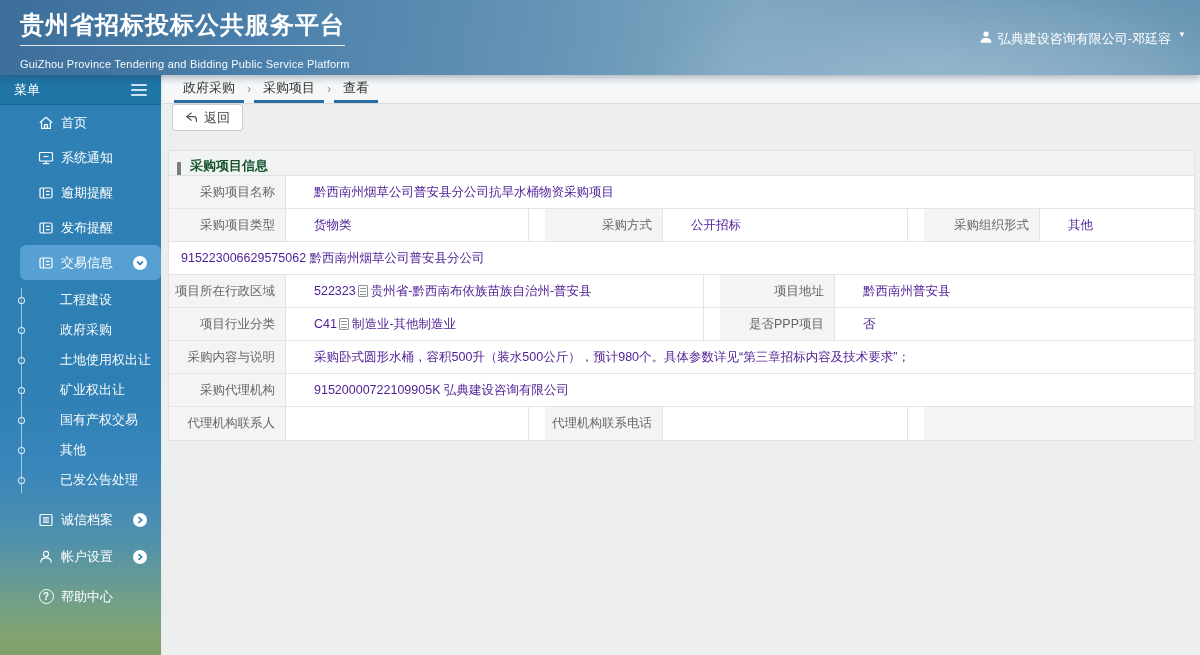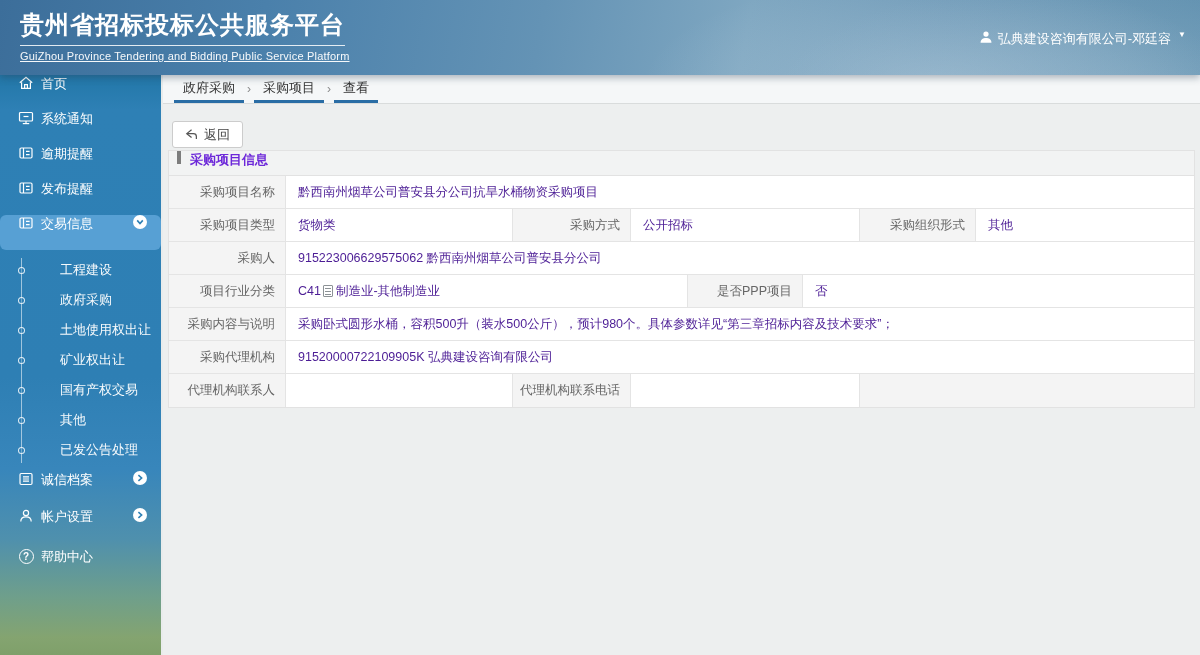--- a/index.html
+++ b/index.html
@@ -20,7 +20,7 @@
   .brand { position:absolute; left:20px; top:9px; }
   .brand-title { font-size:24px; font-weight:bold; letter-spacing:1px; padding-bottom:4px;
     border-bottom:1px solid rgba(255,255,255,.85); display:inline-block; }
-  .brand-sub { font-size:11px; margin-top:4px; color:rgba(255,255,255,.95); letter-spacing:.2px;text-decoration:underline; }
+  .brand-sub { font-size:11px; margin-top:12px; color:rgba(255,255,255,.95); letter-spacing:.2px; }
   .user-menu { position:absolute; right:14px; top:30px; display:flex; align-items:flex-start; gap:5px;
     font-size:13px; cursor:pointer; }
   .caret { font-size:8px; margin-left:2px; }

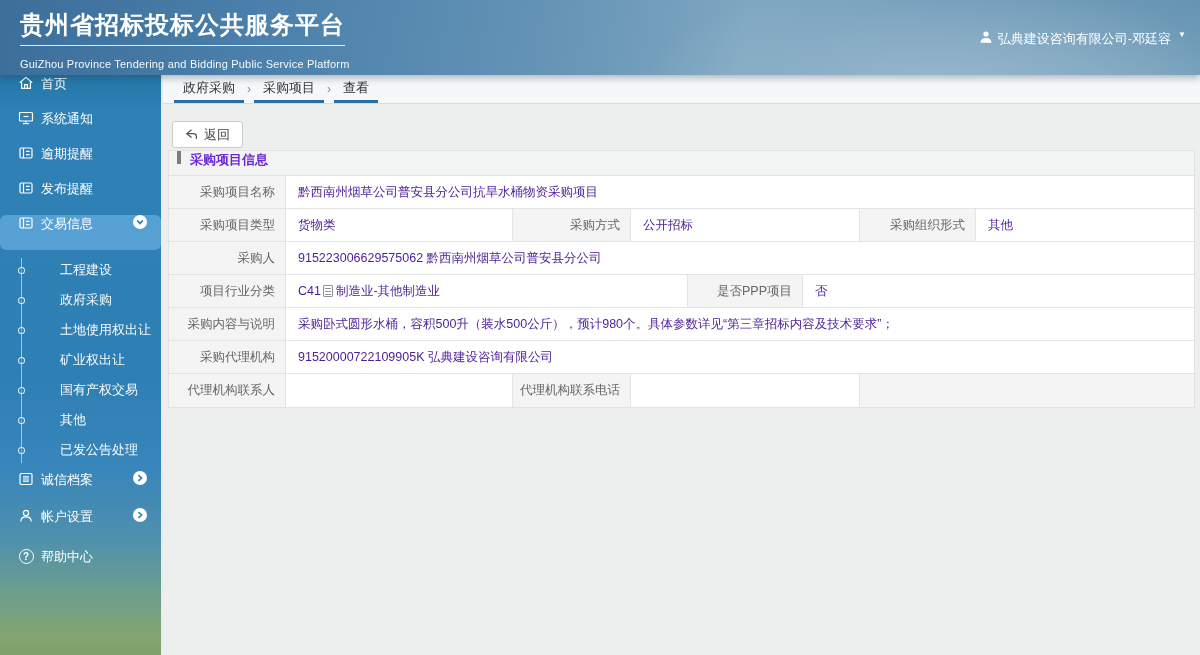--- a/index.html
+++ b/index.html
@@ -112,6 +112,18 @@
   <div class="body">
 
     <div class="sidebar">
+      <div class="menu-header">
+        <span>菜单</span>
+        <span>
+          <svg width="16" height="12" viewBox="0 0 16 12">
+              <g fill="#cfe2ef">
+                <rect y="0" width="16" height="2" rx="1"></rect>
+                <rect y="5" width="16" height="2" rx="1"></rect>
+                <rect y="10" width="16" height="2" rx="1"></rect>
+              </g>
+            </svg>
+        </span>
+      </div>
 
       <div class="side-item">
         <span class="ico">

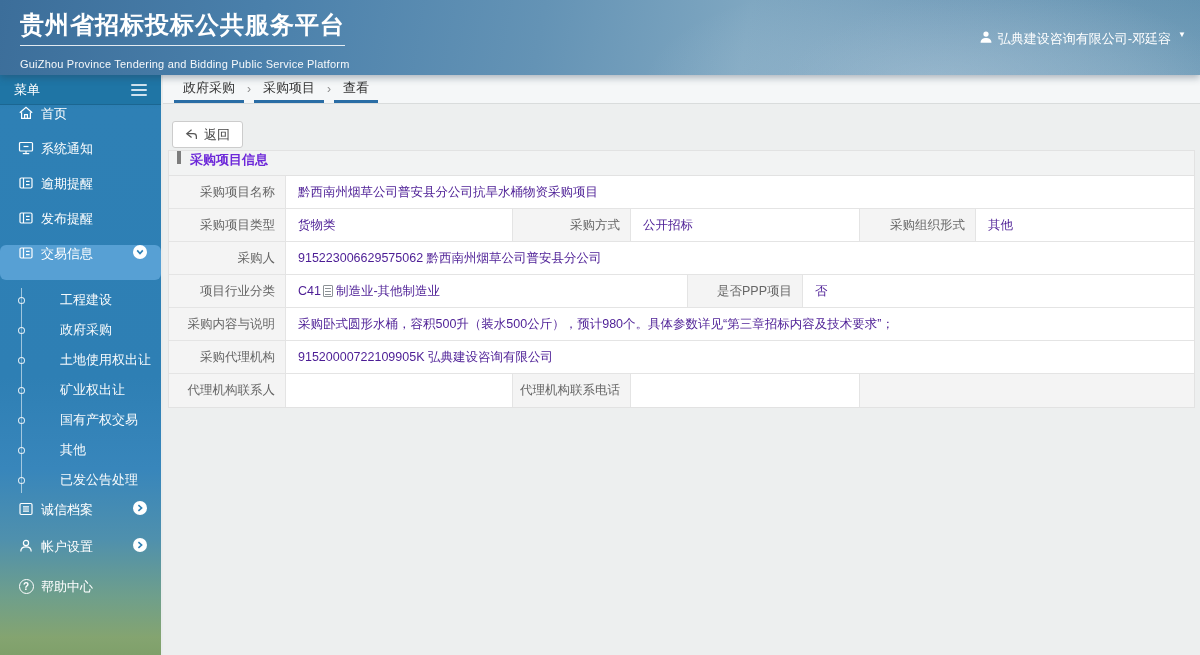--- a/index.html
+++ b/index.html
@@ -37,7 +37,7 @@
   }
   .menu-header { height:30px; background:#1f75a5; border-bottom:1px solid rgba(0,0,0,.12);
     display:flex; align-items:center; justify-content:space-between; padding:0 14px 0 14px; font-size:13px; }
-  .side-item { height:35px; display:flex; align-items:flex-start; padding:0 14px 0 18px; font-size:13px; cursor:pointer; }
+  .side-item { height:35px; display:flex; align-items:center; padding:0 14px 0 18px; font-size:13px; cursor:pointer;margin-left:20px; }
   .side-item .ico { width:16px; height:16px; margin-right:7px; display:flex; align-items:center; justify-content:center; }
   .side-item.active { background:#57a0d4;border-radius:6px; }
   .chev { width:14px; height:14px; background:#fff; border-radius:50%; margin-left:auto;

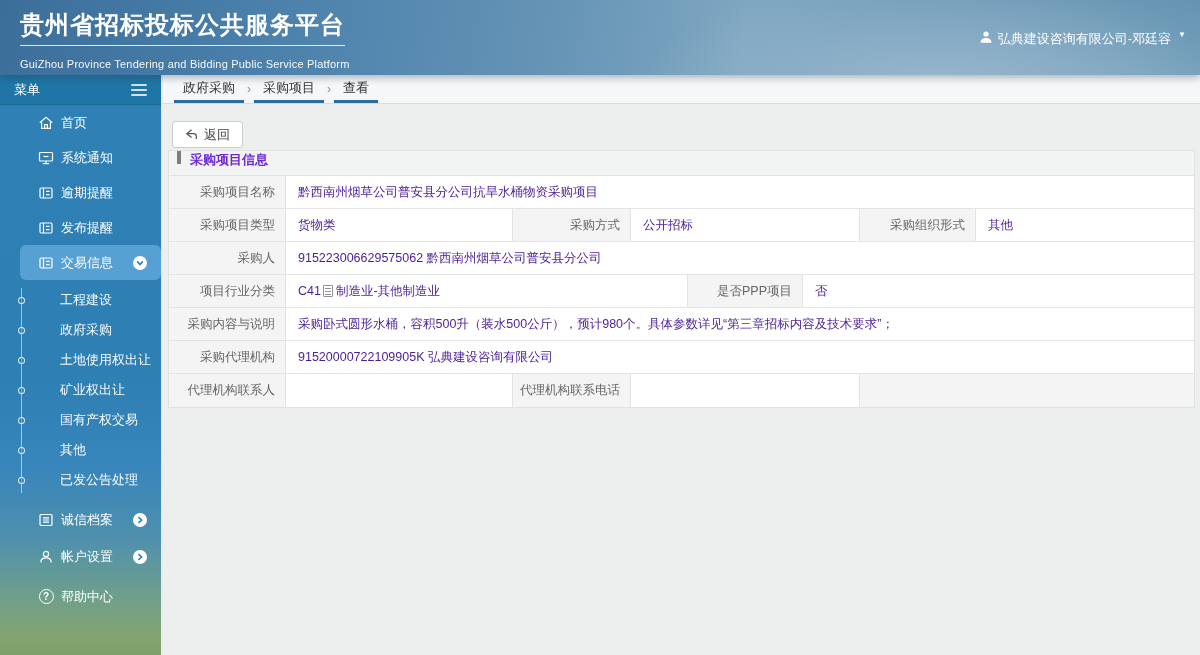--- a/index.html
+++ b/index.html
@@ -59,7 +59,7 @@
   .crumb { display:flex; align-items:center; padding:0 9px; border-bottom:3px solid #2a6da5;
     cursor:pointer; }
   .crumb-sep { display:flex; align-items:center; padding:0 3px; color:#8a8a8a; font-size:12px; }
-  .toolbar { height:44px; display:flex; align-items:flex-end; padding-left:9px; }
+  .toolbar { height:44px; display:flex; align-items:flex-start; padding-left:9px; }
   .back-btn { height:27px; background:#fff; border:1px solid #ccc; border-radius:3px;
     display:inline-flex; align-items:center; gap:5px; padding:0 12px; font-size:13px; color:#444; cursor:pointer; }
 

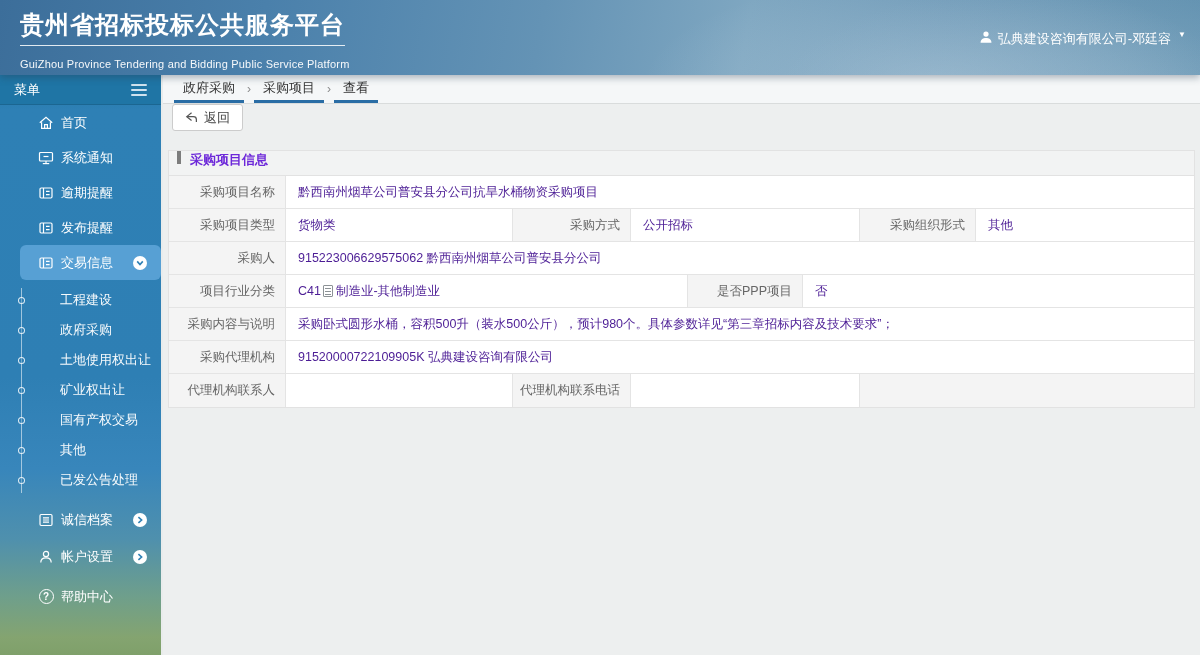--- a/index.html
+++ b/index.html
@@ -66,7 +66,7 @@
   
   .panel { margin:2px 5px 0 5px; }
   .section-header { height:25px; background:#f2f3f3; border:1px solid #e2e2e2; border-bottom:none;
-    display:flex; align-items:flex-start; padding-left:8px; font-size:13px; font-weight:bold; color:#6d28d9; }
+    display:flex; align-items:flex-end; padding-left:8px; font-size:13px; font-weight:bold; color:#14532d; }
   .marker { width:4px; height:13px; background:#7d7d7d; margin-right:9px; }
   .grid { border:1px solid #e2e2e2; background:#fff; }
   .row { display:flex; border-bottom:1px solid #e4e4e4; height:33px; }

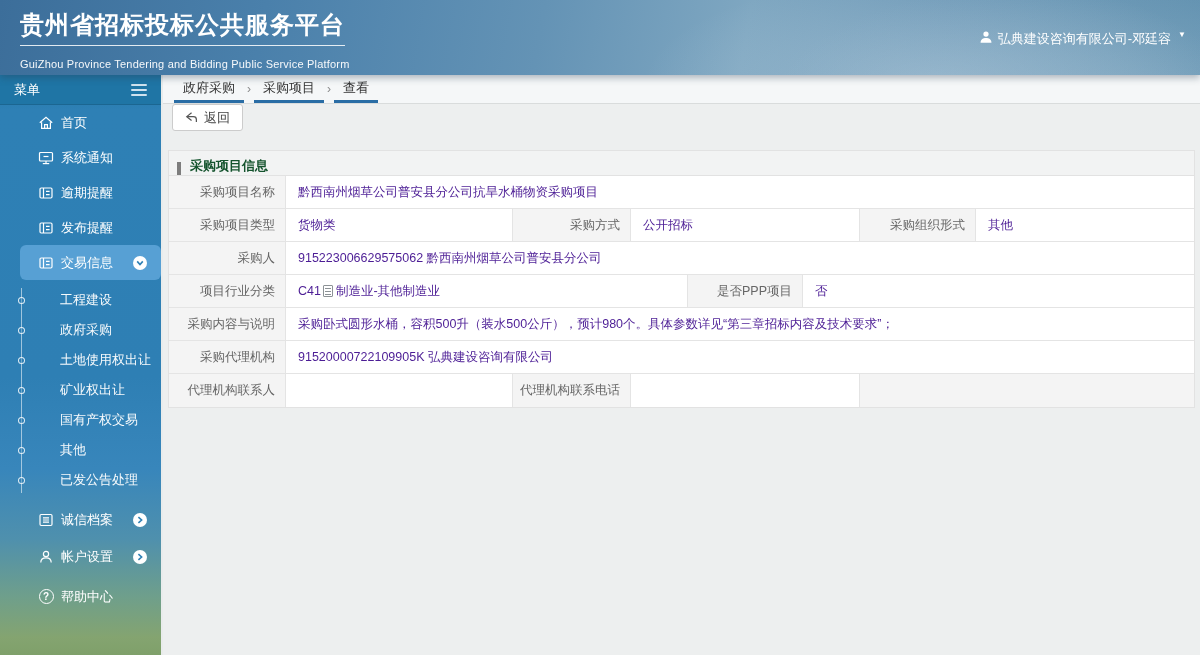--- a/index.html
+++ b/index.html
@@ -69,7 +69,7 @@
     display:flex; align-items:flex-end; padding-left:8px; font-size:13px; font-weight:bold; color:#14532d; }
   .marker { width:4px; height:13px; background:#7d7d7d; margin-right:9px; }
   .grid { border:1px solid #e2e2e2; background:#fff; }
-  .row { display:flex; border-bottom:1px solid #e4e4e4; height:33px; }
+  .row { display:flex; border-bottom:1px solid #e4e4e4; height:33px;gap:16px; }
   .row:last-child { border-bottom:none; }
   .cell { display:flex; align-items:center; font-size:12.5px; border-right:1px solid #e4e4e4;
     white-space:nowrap; overflow:hidden; }

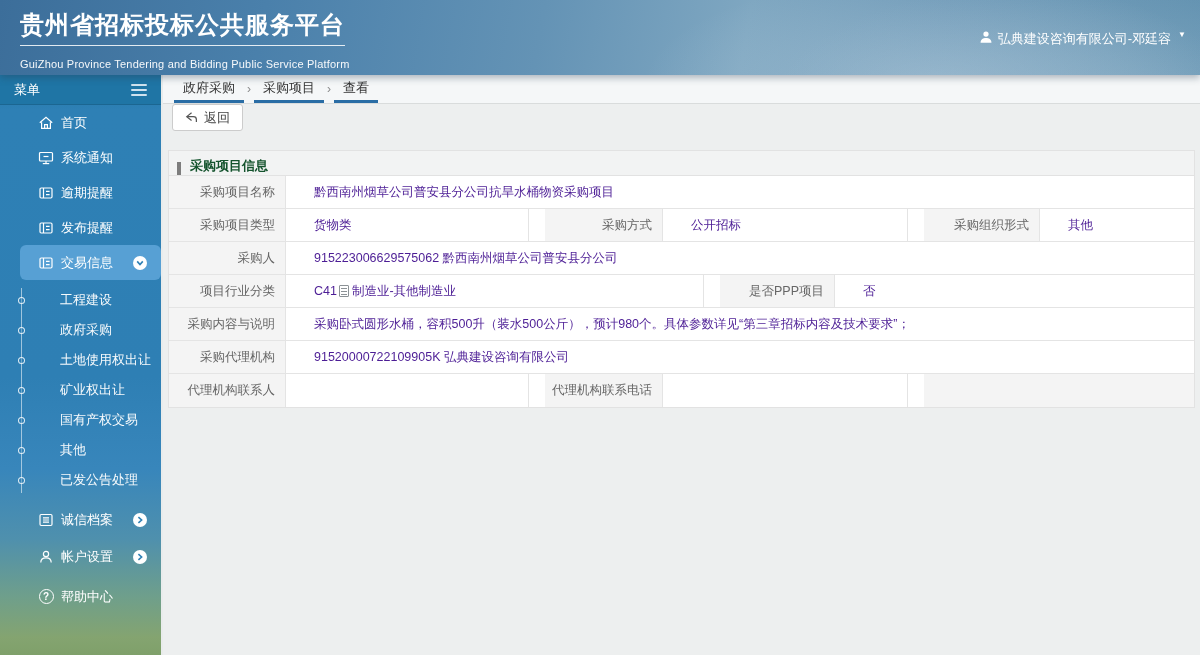--- a/index.html
+++ b/index.html
@@ -277,7 +277,6 @@
           </div>
 
           <div class="row">
-            <div class="cell lbl w117">采购人</div>
             <div class="cell val fx">915223006629575062 黔西南州烟草公司普安县分公司</div>
           </div>
 

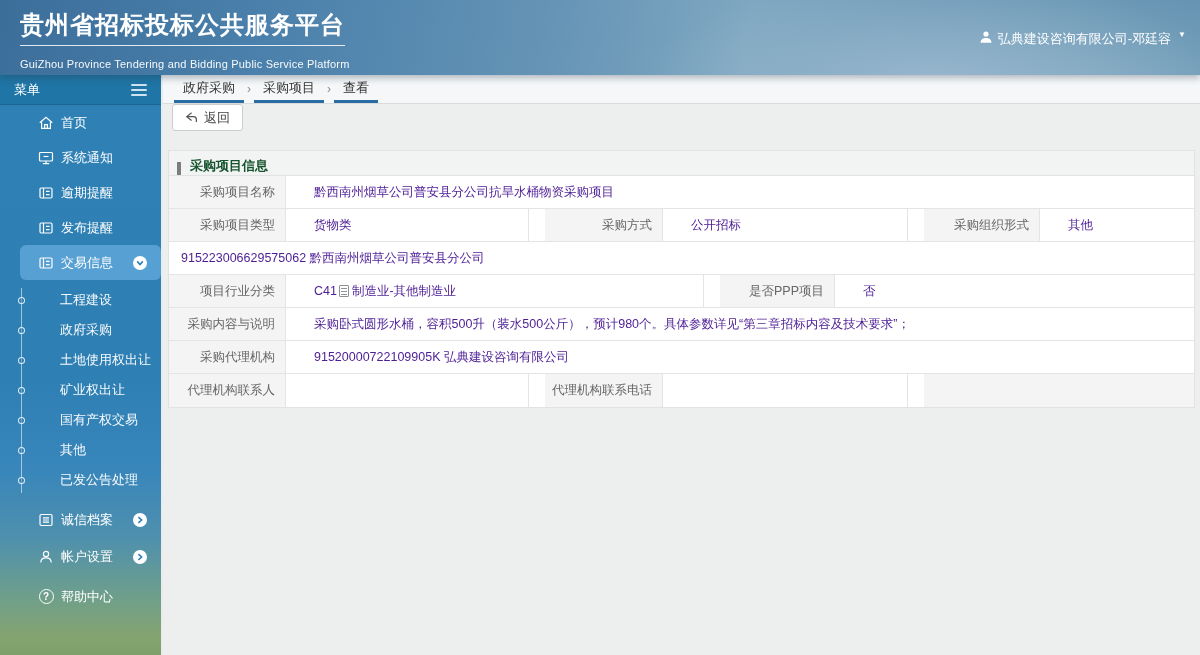--- a/index.html
+++ b/index.html
@@ -280,6 +280,16 @@
             <div class="cell val fx">915223006629575062 黔西南州烟草公司普安县分公司</div>
           </div>
 
+          <div class="row">
+            <div class="cell lbl w117">项目所在行政区域</div>
+            <div class="cell val w402">
+              <span>522323</span>
+              <span class="doc-ico"></span>
+              <span>贵州省-黔西南布依族苗族自治州-普安县</span>
+            </div>
+            <div class="cell lbl w115">项目地址</div>
+            <div class="cell val fx">黔西南州普安县</div>
+          </div>
 
           <div class="row">
             <div class="cell lbl w117">项目行业分类</div>

